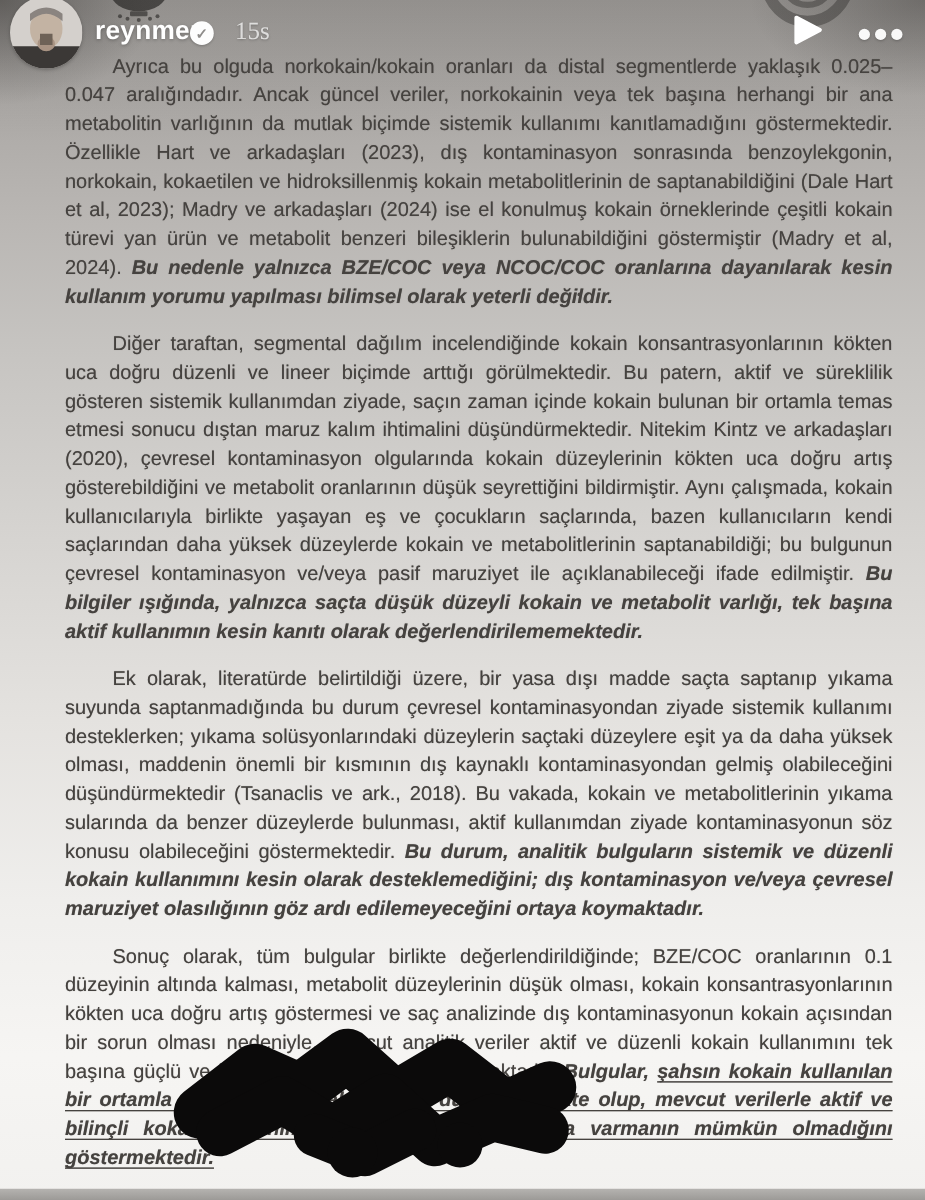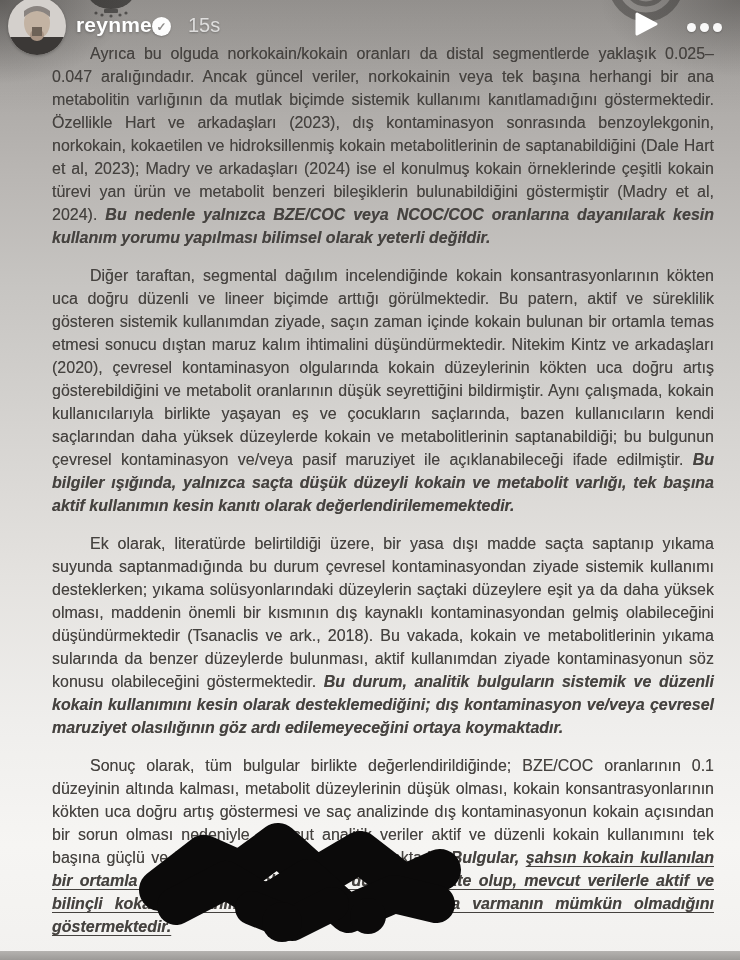--- a/index.html
+++ b/index.html
@@ -56,7 +56,7 @@
     font-weight:700; display:flex; align-items:center; justify-content:center;
     box-shadow:0 1px 2px rgba(0,0,0,0.2); }
   .timestamp { position:absolute; left:188px; top:14px; font-size:20px;
-    color:rgba(255,255,255,0.72); text-shadow:0 1px 2px rgba(0,0,0,0.25); }
+    color:rgba(255,255,255,0.72); text-shadow:0 1px 2px rgba(0,0,0,0.25);font-family:Liberation Serif, serif; }
   .play-btn { position:absolute; left:633px; top:11px; width:26px; height:26px;
     cursor:pointer; }
   .more-btn { position:absolute; left:684px; top:20px; display:flex; gap:4px;

